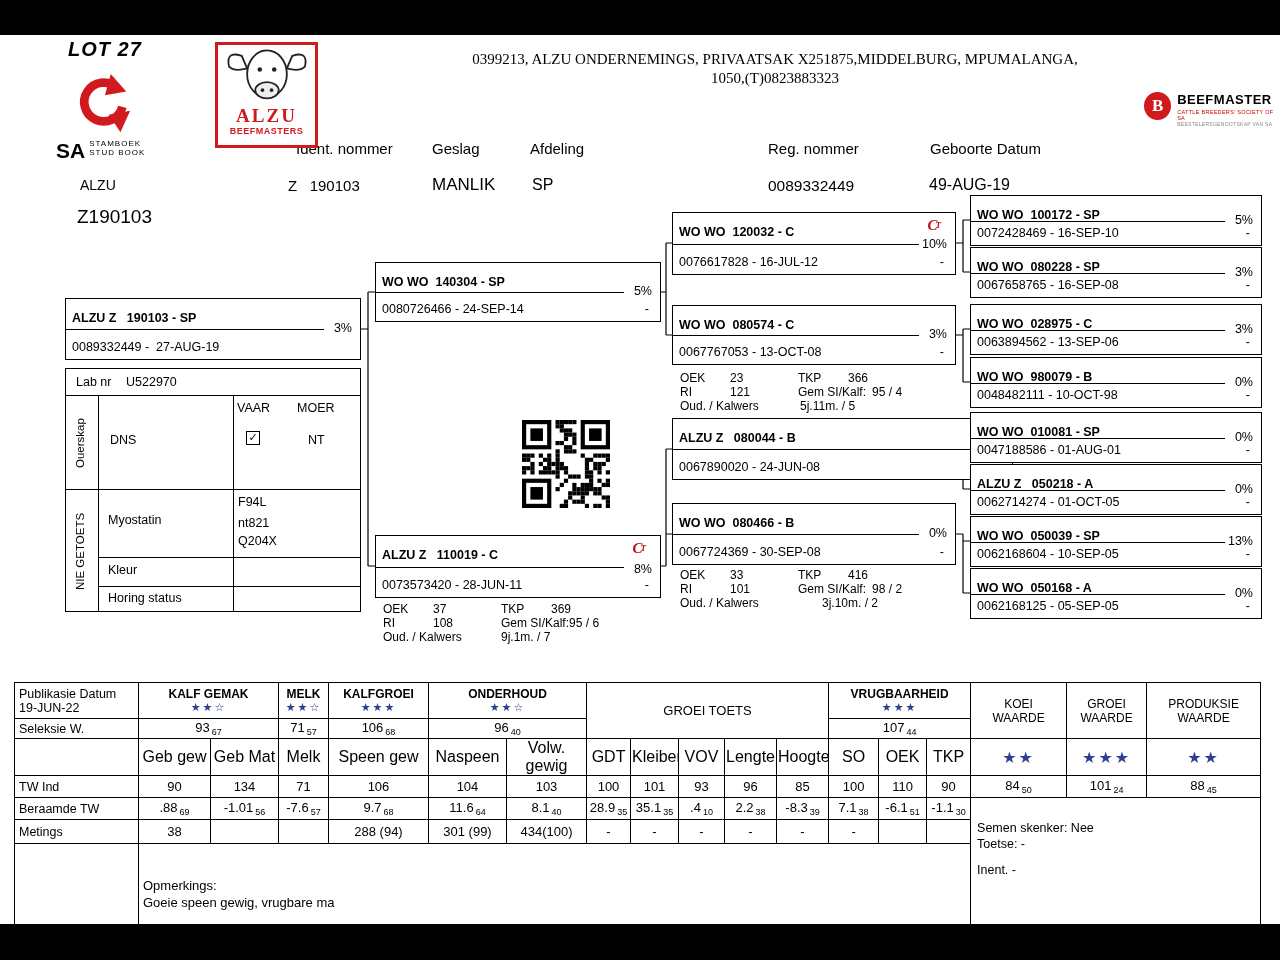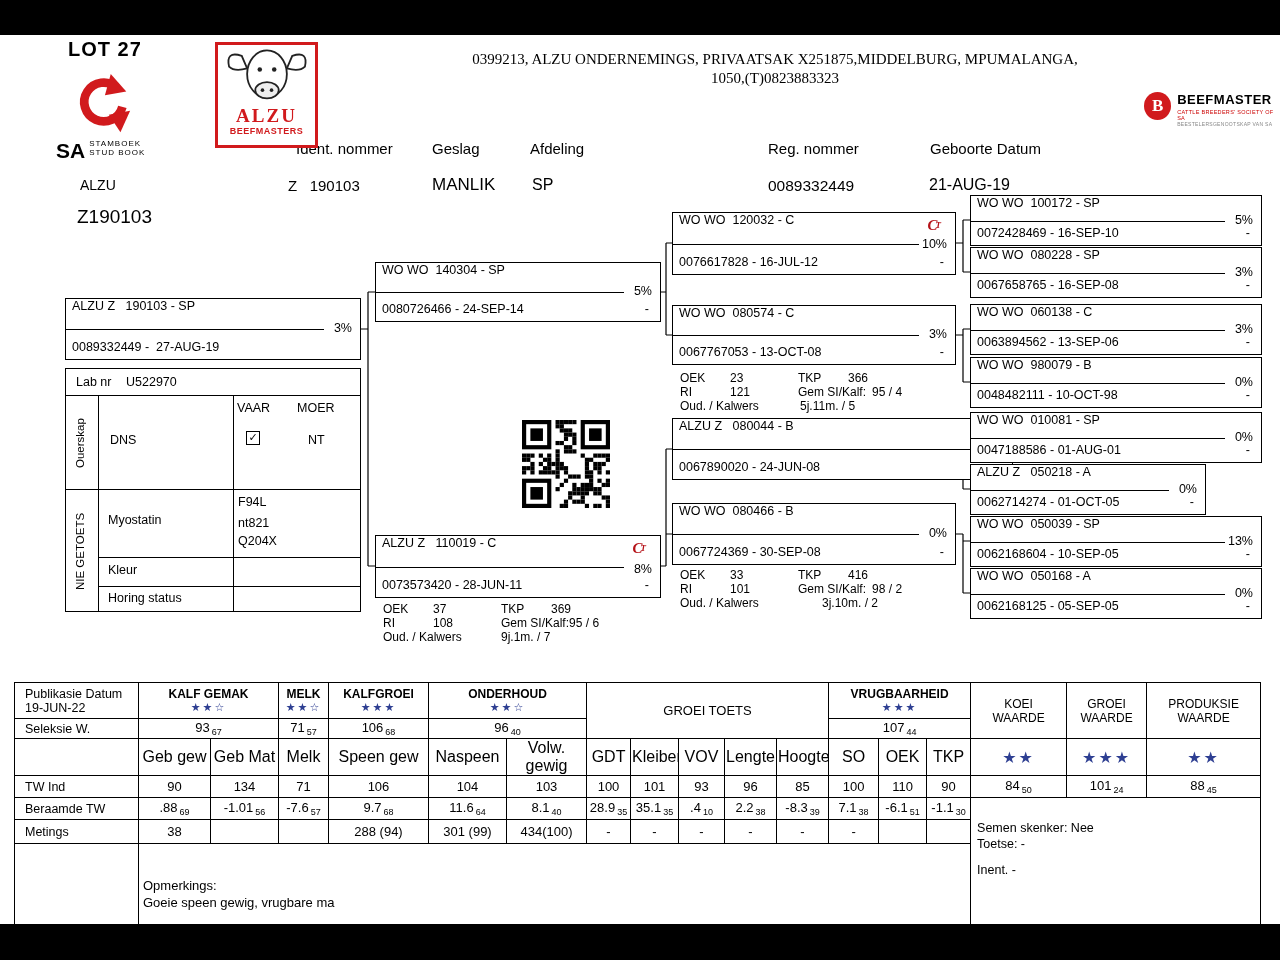--- a/index.html
+++ b/index.html
@@ -10,7 +10,7 @@
   .bar { position:absolute; left:0; width:1280px; background:#000; }
 
   
-  #lot { left:68px; top:38px; font-size:20px; font-weight:bold; letter-spacing:1px; }
+  #lot { left:68px; top:38px; font-size:20px; font-weight:bold; letter-spacing:1px;font-style:italic; }
   #address { left:385px; top:50px; width:780px; text-align:center;
              font-family:"Liberation Serif", serif; font-size:15px; line-height:19px; }
   #sa-symbol { left:72px; top:74px; width:62px; height:62px; }

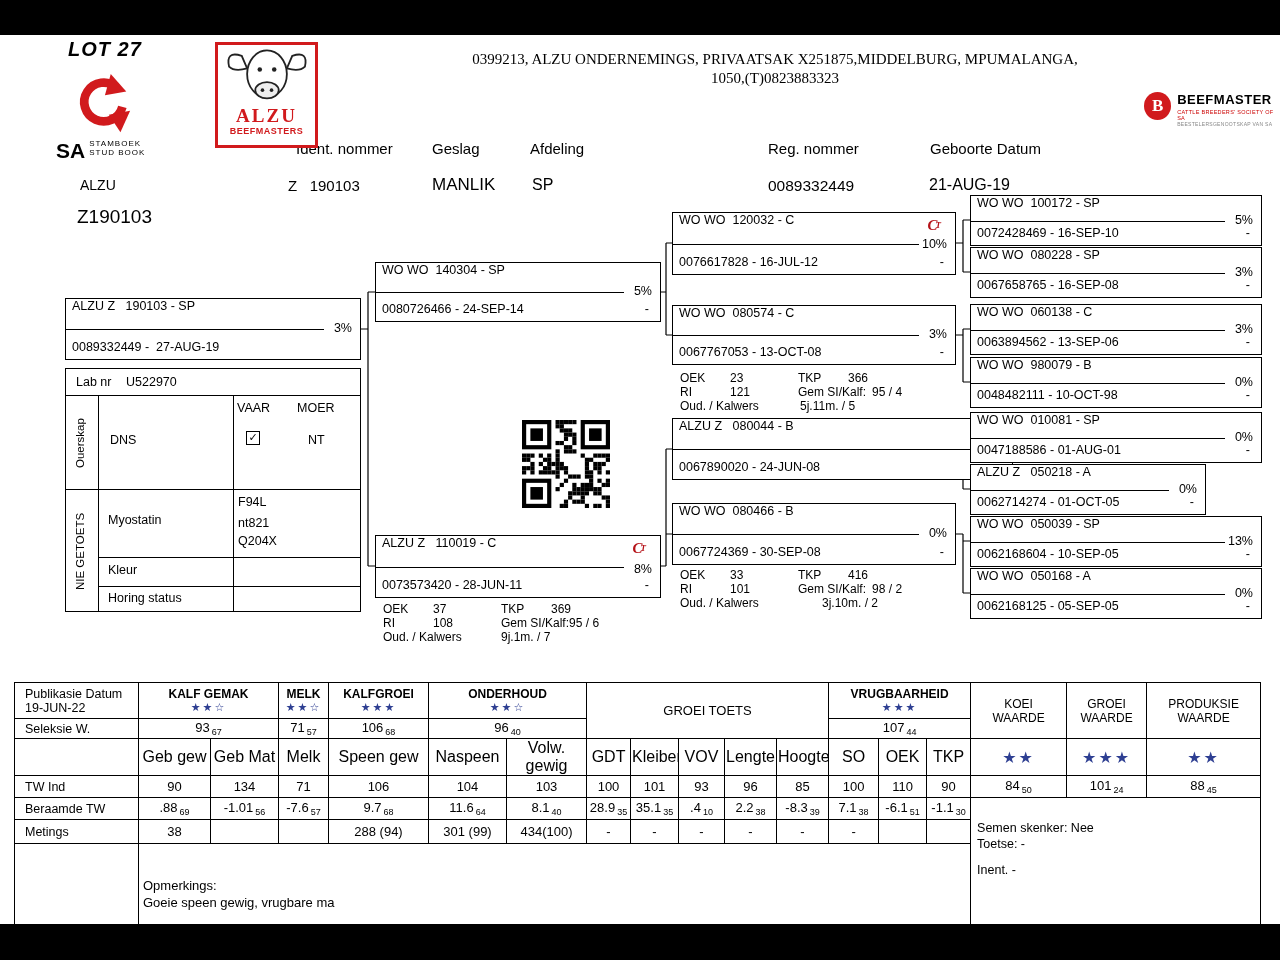--- a/index.html
+++ b/index.html
@@ -143,7 +143,7 @@
 <div class="abs idval" style="left:432px;top:175px;font-size:17px">MANLIK</div>
 <div class="abs idval" style="left:532px;top:176px;font-size:16px">SP</div>
 <div class="abs idval" style="left:768px;top:177px;font-size:15.5px">0089332449</div>
-<div class="abs idval" style="left:929px;top:176px;font-size:16px">21-AUG-19</div>
+<div class="abs idval" style="left:929px;top:176px;font-size:16px">49-AUG-19</div>
 <div class="abs idval" style="left:77px;top:206px;font-size:19px">Z190103</div>
 
 <svg id="connect" width="1280" height="960">

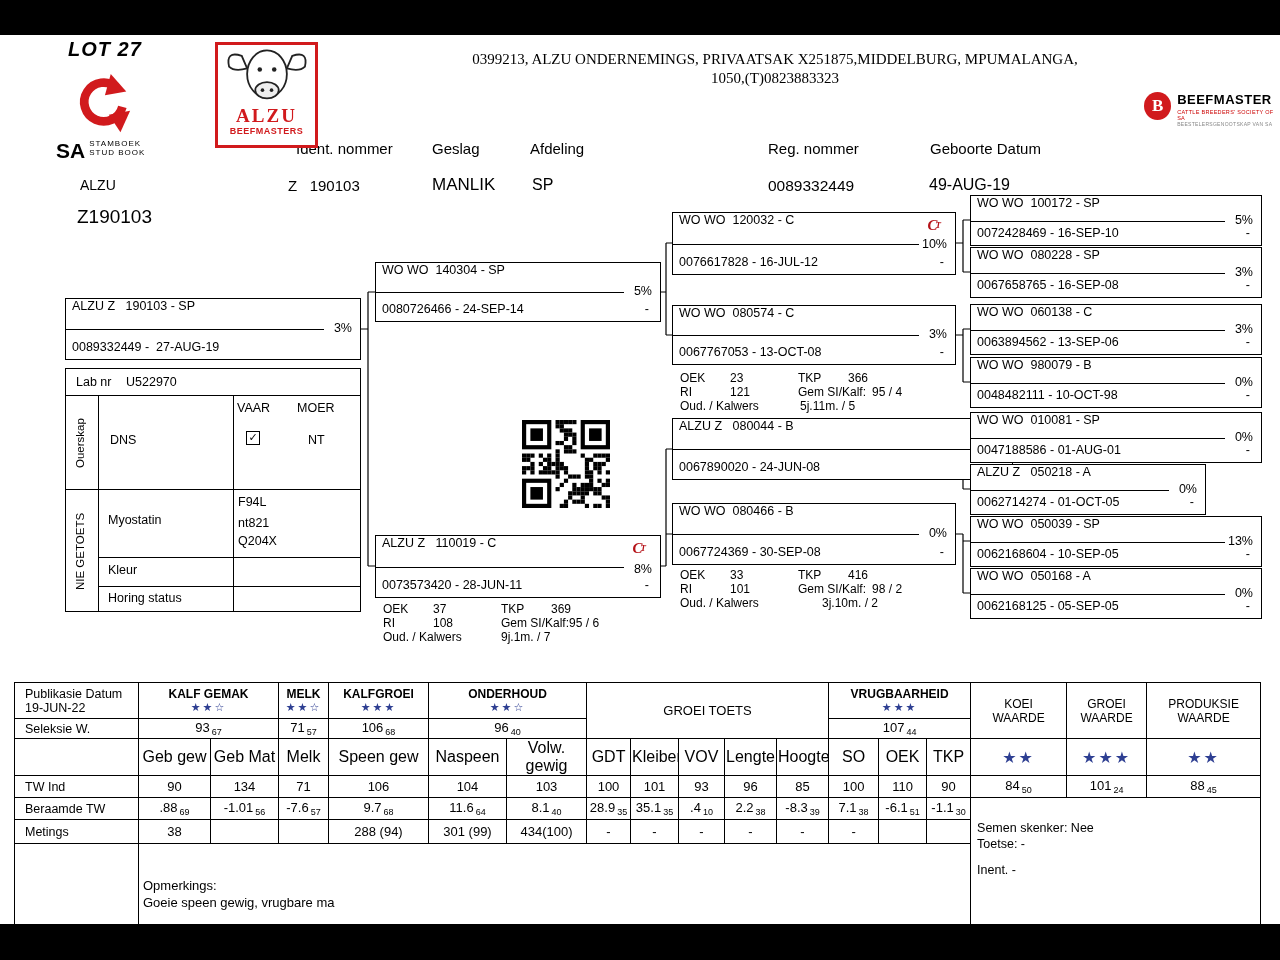--- a/index.html
+++ b/index.html
@@ -36,7 +36,7 @@
 
   
   .pbox { position:absolute; border:1px solid #000; background:#fff; font-size:12.5px; }
-  .bx-name { position:absolute; left:6px; top:0; white-space:pre; }
+  .bx-name { position:absolute; left:6px; top:12px; white-space:pre;font-weight:bold; }
   .bx-sep { position:absolute; left:0; right:36px; top:50%; border-top:1px solid #000; }
   .bx-reg { position:absolute; left:6px; bottom:5px; white-space:pre; }
   .bx-pct { position:absolute; right:8px; top:50%; transform:translateY(-60%); }

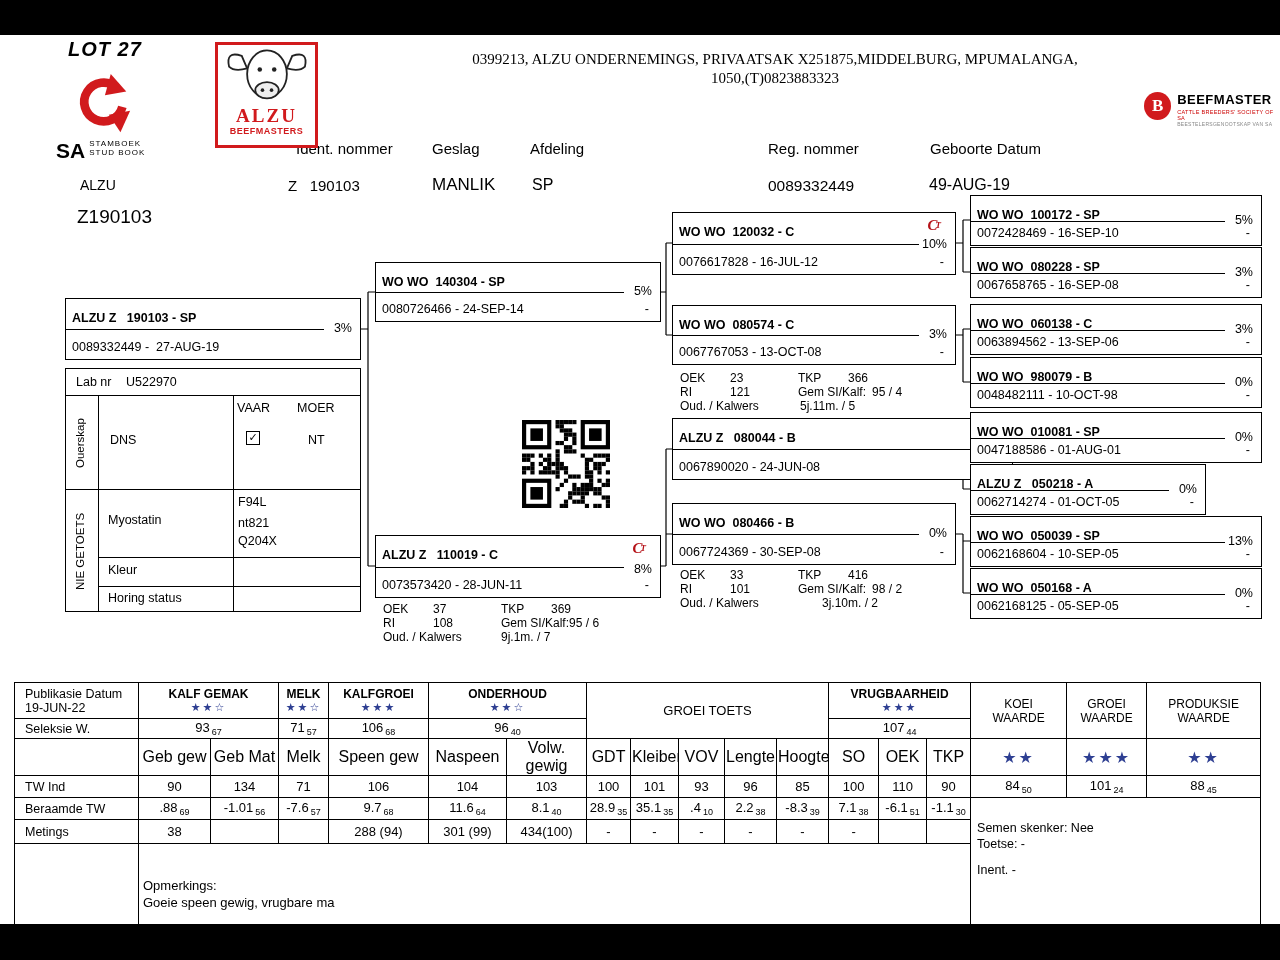--- a/index.html
+++ b/index.html
@@ -246,7 +246,7 @@
   <div class="bx-dash">-</div>
 </div>
 <div class="pbox" style="left:970px;top:304px;width:292px;height:51px">
-  <div class="bx-name">WO WO  060138 - C</div>
+  <div class="bx-name">WO WO  028975 - C</div>
   <div class="bx-sep"></div>
   <div class="bx-pct">3%</div>
   <div class="bx-reg">0063894562 - 13-SEP-06</div>

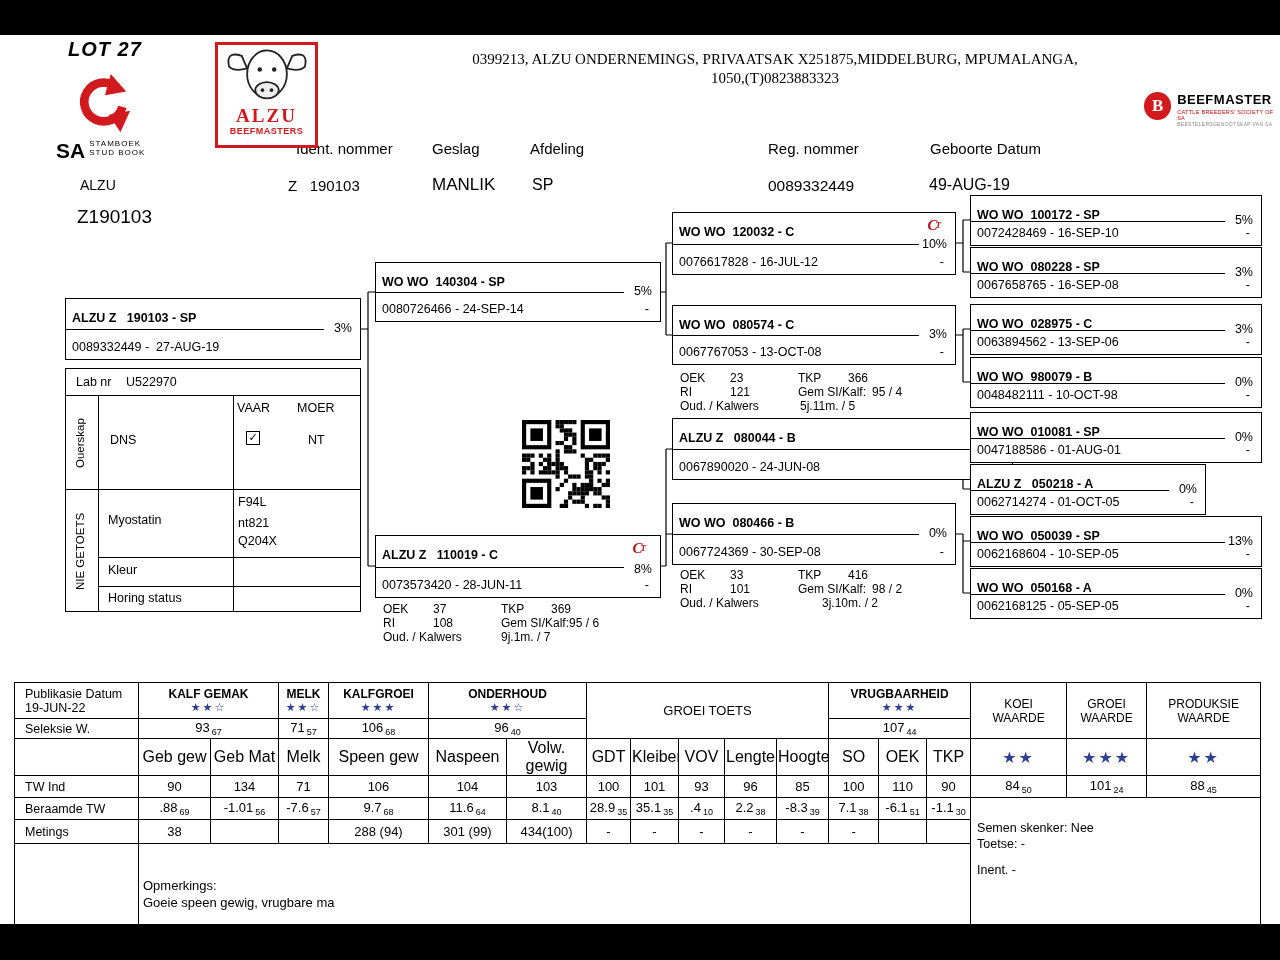--- a/index.html
+++ b/index.html
@@ -266,7 +266,7 @@
   <div class="bx-reg">0047188586 - 01-AUG-01</div>
   <div class="bx-dash">-</div>
 </div>
-<div class="pbox" style="left:970px;top:464px;width:236px;height:51px">
+<div class="pbox" style="left:970px;top:464px;width:292px;height:51px">
   <div class="bx-name">ALZU Z   050218 - A</div>
   <div class="bx-sep"></div>
   <div class="bx-pct">0%</div>

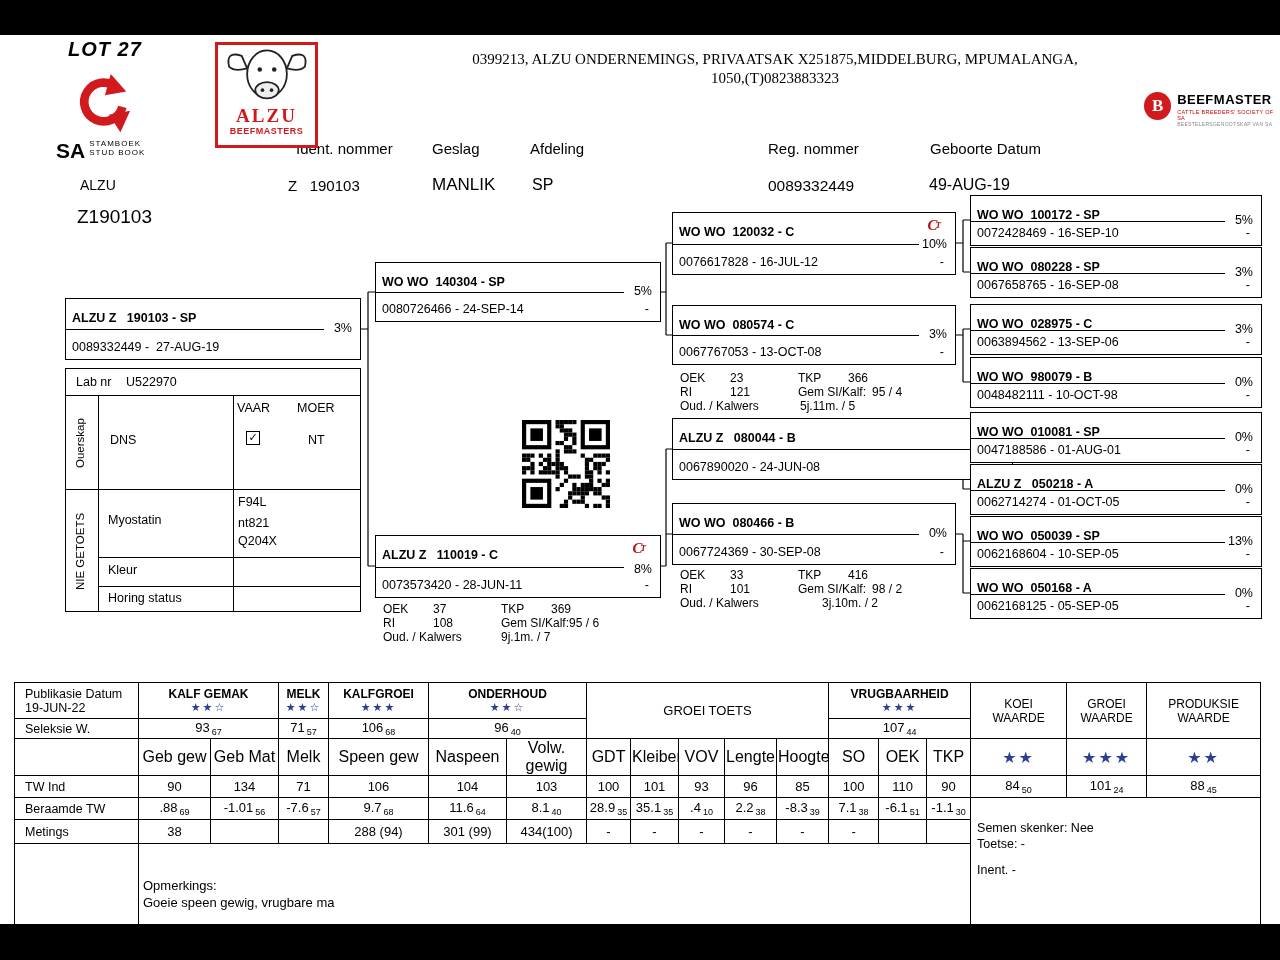--- a/index.html
+++ b/index.html
@@ -68,7 +68,7 @@
           table-layout:fixed; font-size:13px; }
   #perf td { border:1px solid #000; text-align:center; vertical-align:middle;
              padding:0 1px; overflow:hidden; }
-  #perf .lbl { text-align:left; padding-left:10px; font-size:12.5px; }
+  #perf .lbl { text-align:left; padding-left:4px; font-size:12.5px; }
   tr.r1 td { height:36px; } tr.r2 td { height:20px; } tr.r3 td { height:20px; font-size:16px; }
   tr.r4 td { height:22px; } tr.r5 td { height:22px; } tr.r6 td { height:24px; }
   tr.r7 td { height:82px; }

